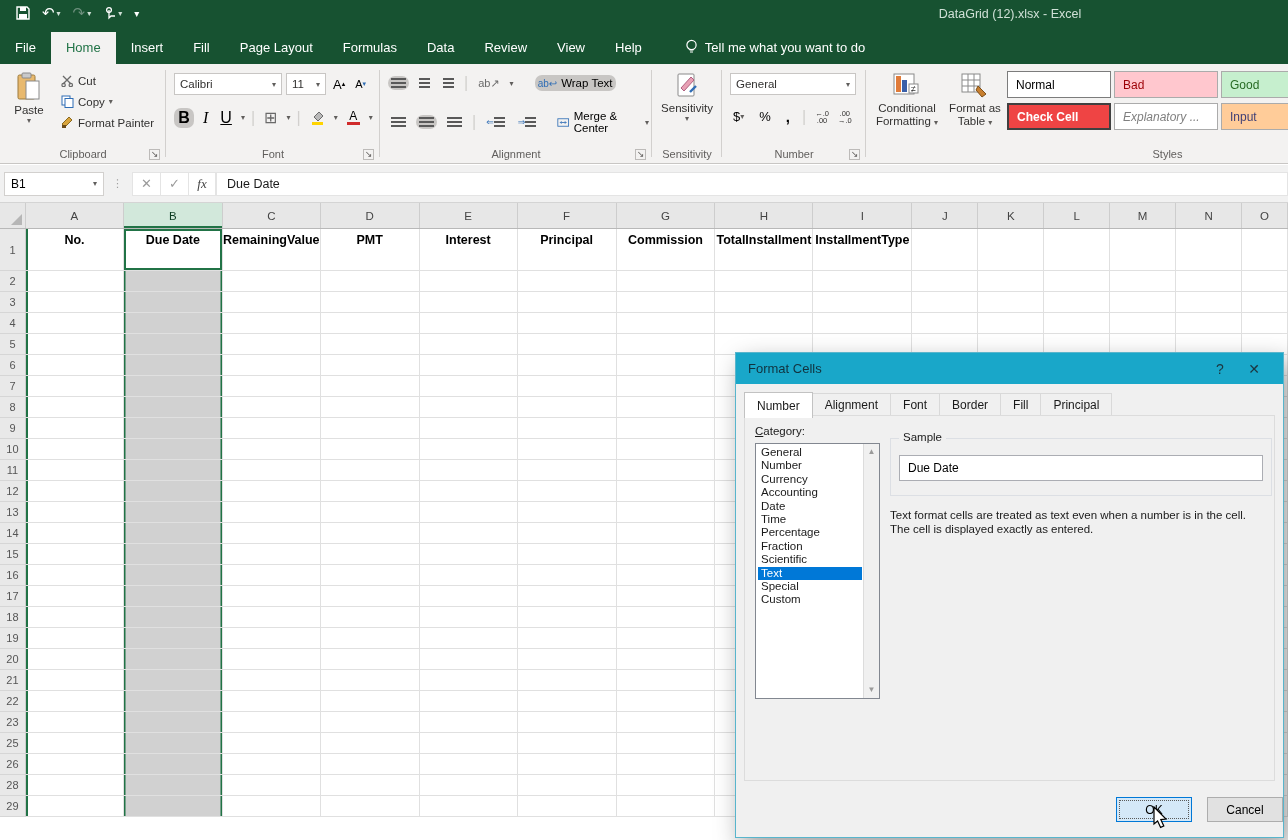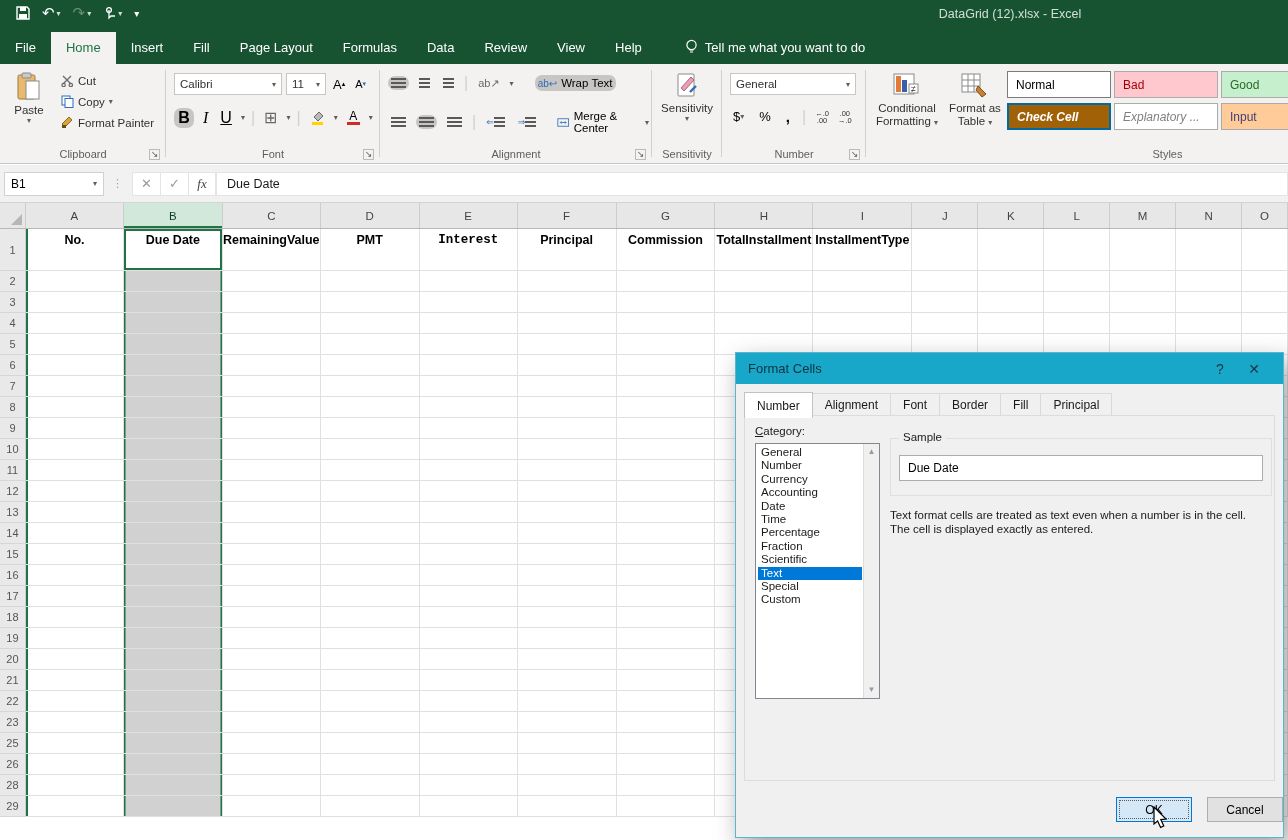--- a/index.html
+++ b/index.html
@@ -67,7 +67,7 @@
   .st-normal  { border:1px solid #7c7c7c; outline:1px solid #fff; outline-offset:-2px; }
   .st-bad     { background:#ffc7ce; color:#9c0006; }
   .st-good    { background:#c6efce; color:#276b24; }
-  .st-check   { background:#a16207; color:#fff; border:2px solid #0369a1; font-weight:bold;font-style:italic; }
+  .st-check   { background:#ef4444; color:#fff; border:2px solid #404040; font-weight:bold; }
   .st-expl    { color:#808080; font-style:italic; }
   .st-input   { background:#ffcc99; color:#3f3f76; }
 

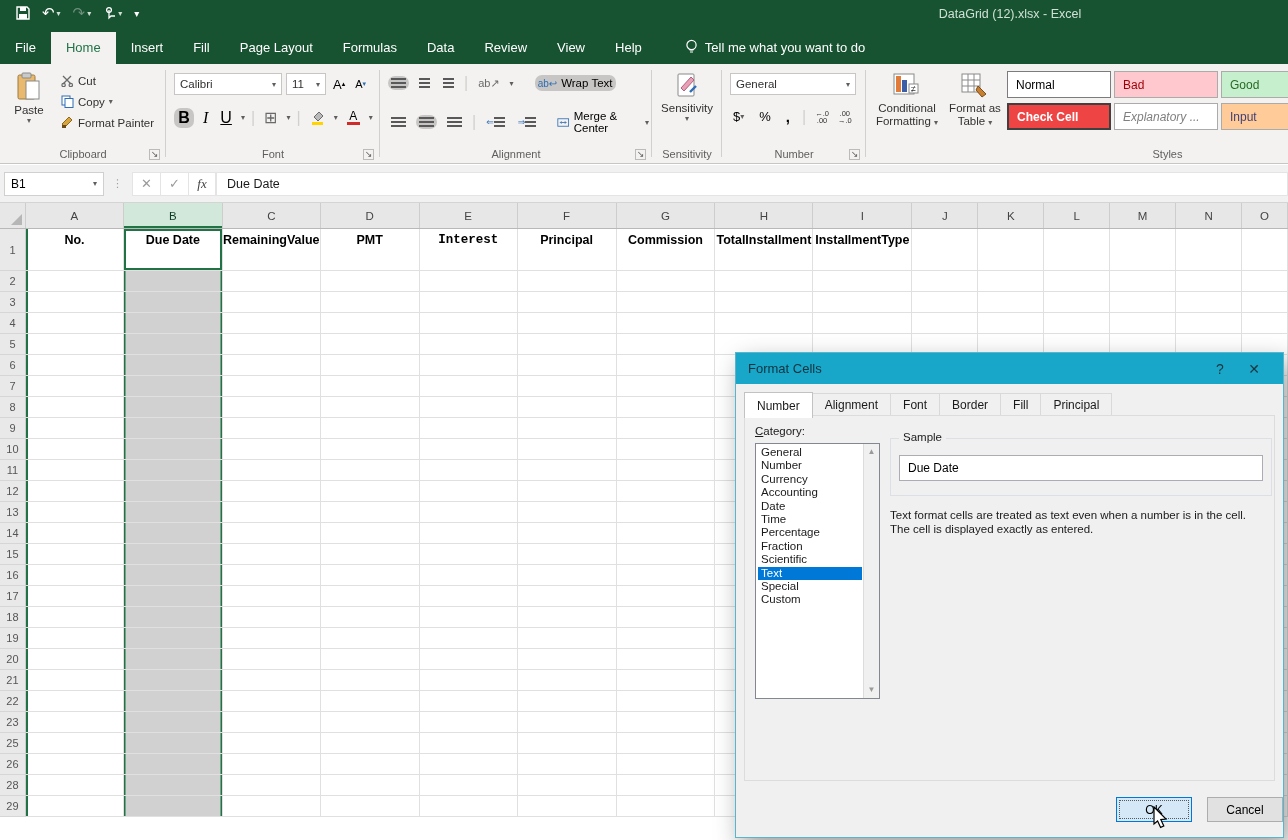--- a/index.html
+++ b/index.html
@@ -448,7 +448,7 @@
           <div class="cell active-cell hcell" style="width: 99px;">Due Date</div>
           <div class="cell hcell" style="width: 98px;">RemainingValue</div>
           <div class="cell hcell" style="width: 99px;">PMT</div>
-          <div class="cell hcell" style="width: 98px; font-family: Liberation Mono, monospace;">Interest</div>
+          <div class="cell hcell" style="width: 98px;">Interest</div>
           <div class="cell hcell" style="width: 99px;">Principal</div>
           <div class="cell hcell" style="width: 99px;">Commission</div>
           <div class="cell hcell" style="width: 98px;">TotalInstallment</div>

